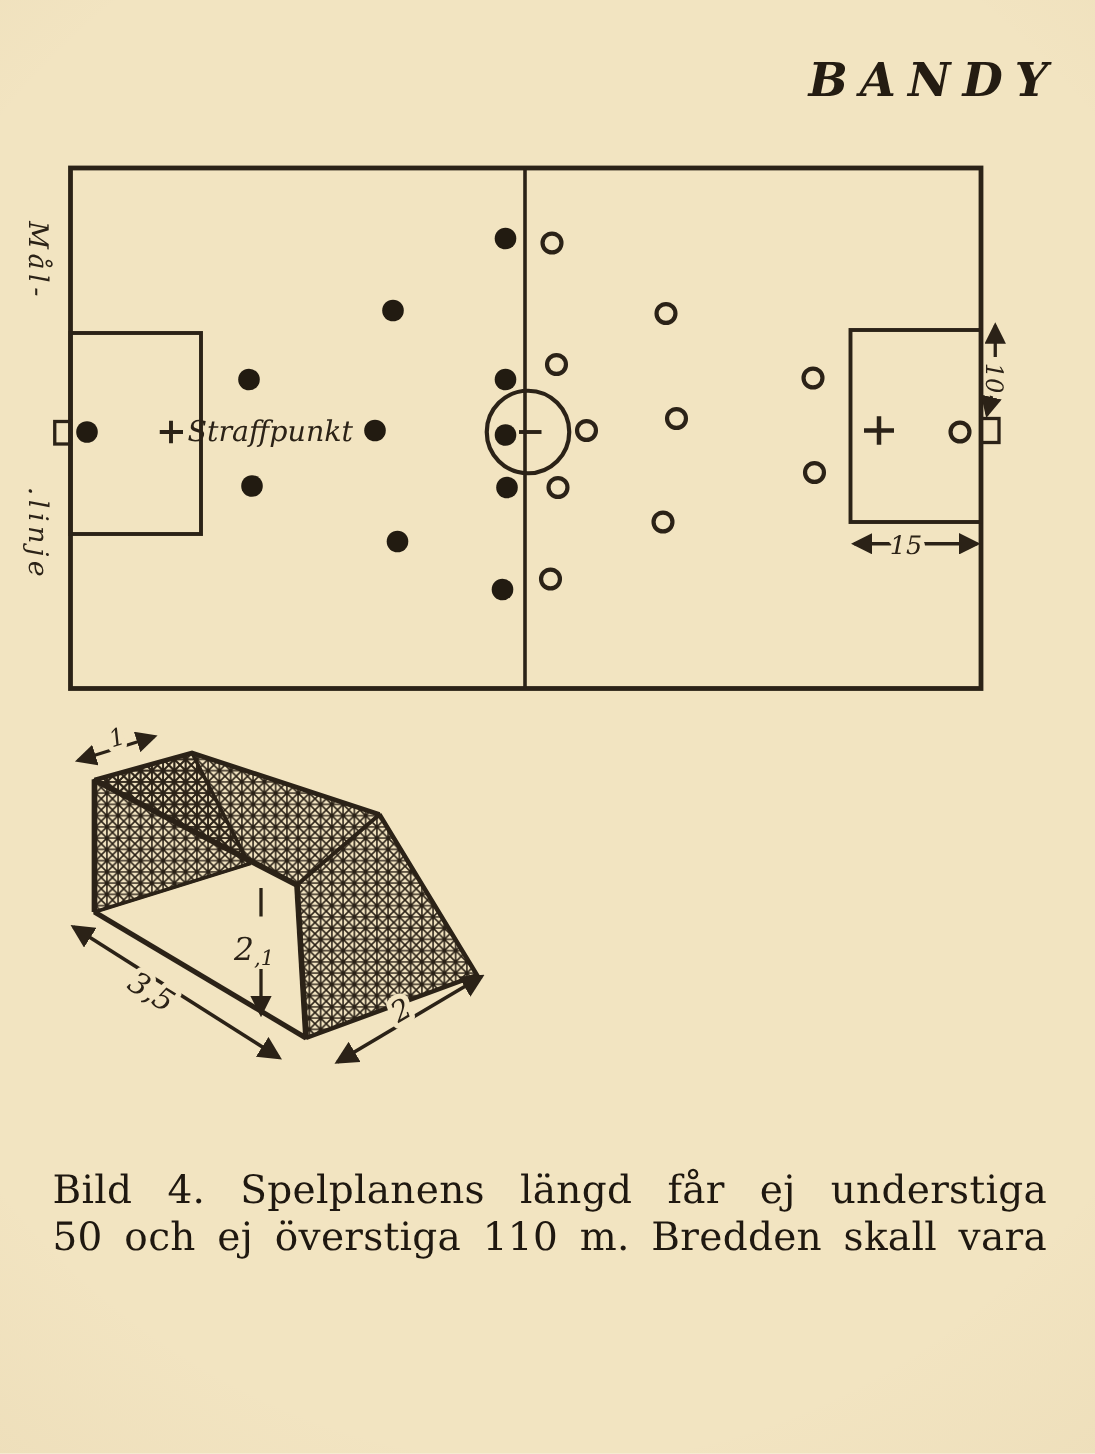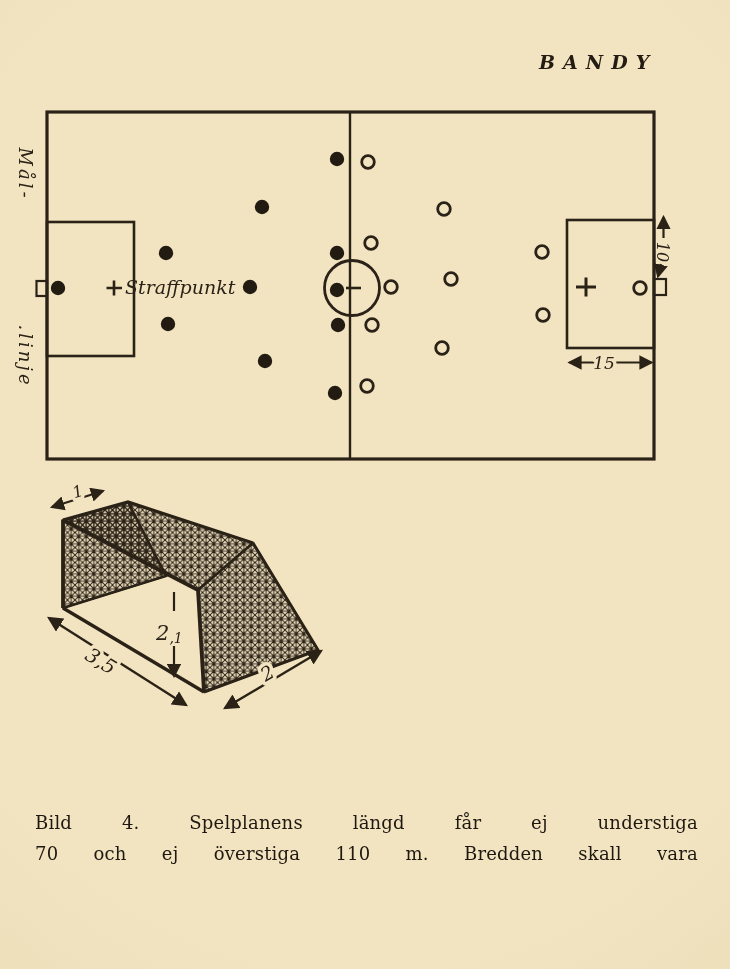--- a/index.html
+++ b/index.html
@@ -18,9 +18,8 @@
   .header{
     position:absolute;top:36px;left:539px;
     font-style:italic;font-weight:bold;
-    font-size:19px;letter-spacing:8px;
+    font-size:31px;letter-spacing:8px;
     color:#241c12;
-    margin-top:15px;
   }
   svg{position:absolute;top:0;left:0;}
   .ink-line{stroke:#2b2217;fill:none;}

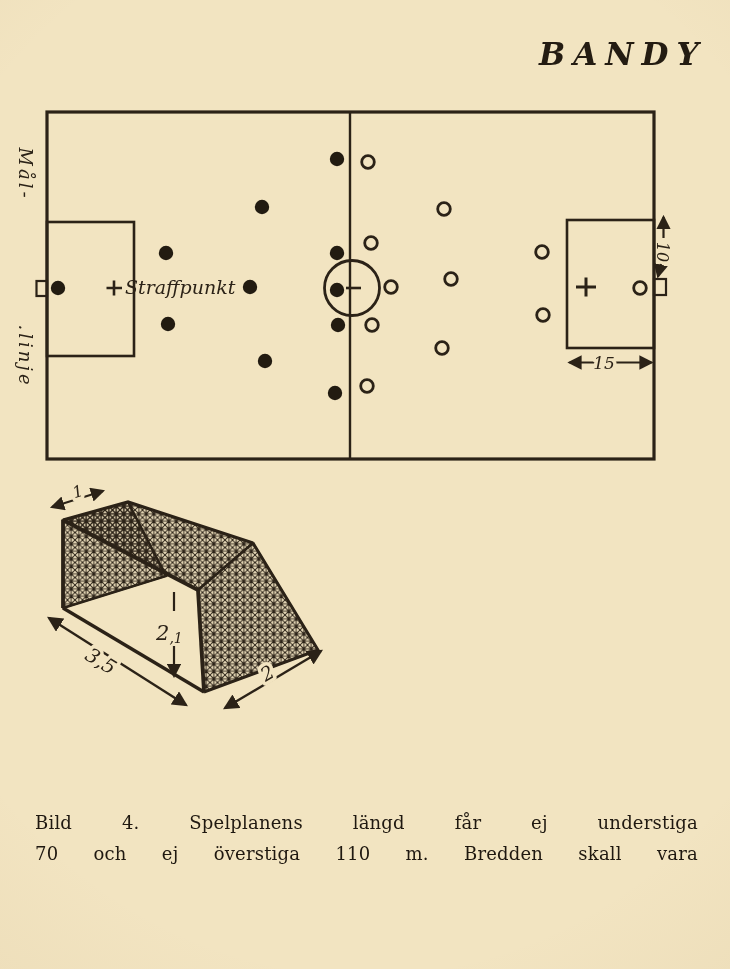--- a/index.html
+++ b/index.html
@@ -30,9 +30,8 @@
   .net{stroke:#2b2217;stroke-width:1.05;}
   .caption{
     position:absolute;left:35px;top:779px;width:663px;
-    font-size:18px;line-height:31px;letter-spacing:0.2px;
+    font-size:26px;line-height:31px;letter-spacing:0.2px;
     color:#1f1810;
-    margin-top:28px;
   }
   .caption .cap-line{
     height:31px;white-space:normal;

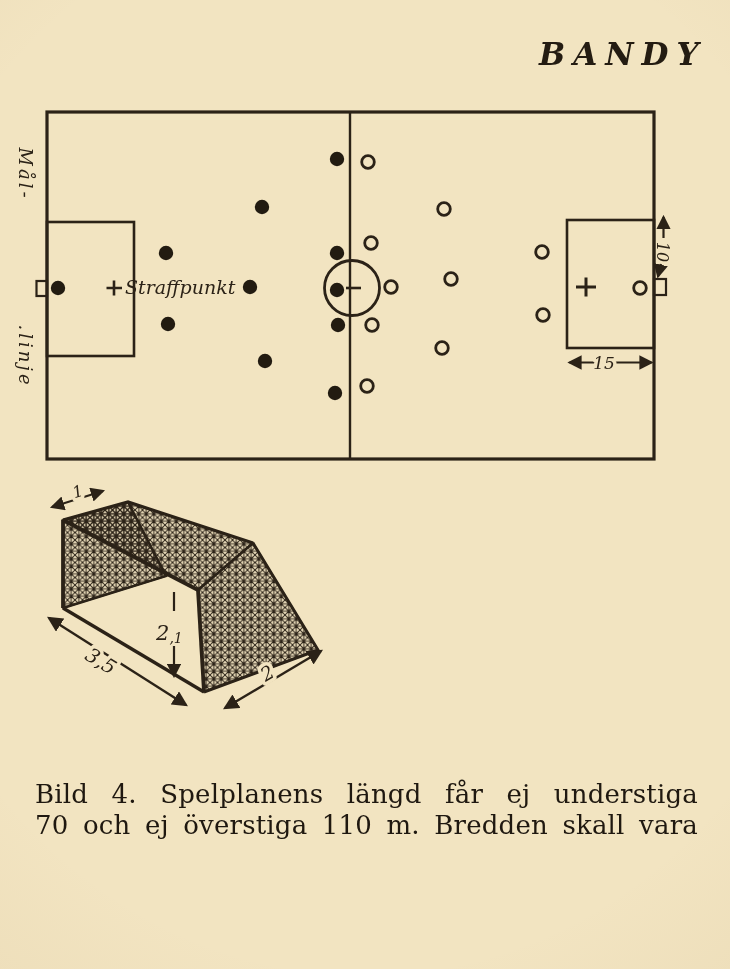--- a/index.html
+++ b/index.html
@@ -158,7 +158,7 @@
 
   <div class="caption">
     <div class="cap-line">Bild 4. Spelplanens längd får ej understiga</div>
-    <div class="cap-line">70 och ej överstiga 110 m. Bredden skall vara</div>
+    <div class="cap-line">50 och ej överstiga 110 m. Bredden skall vara</div>
   </div>
 </div>
 

